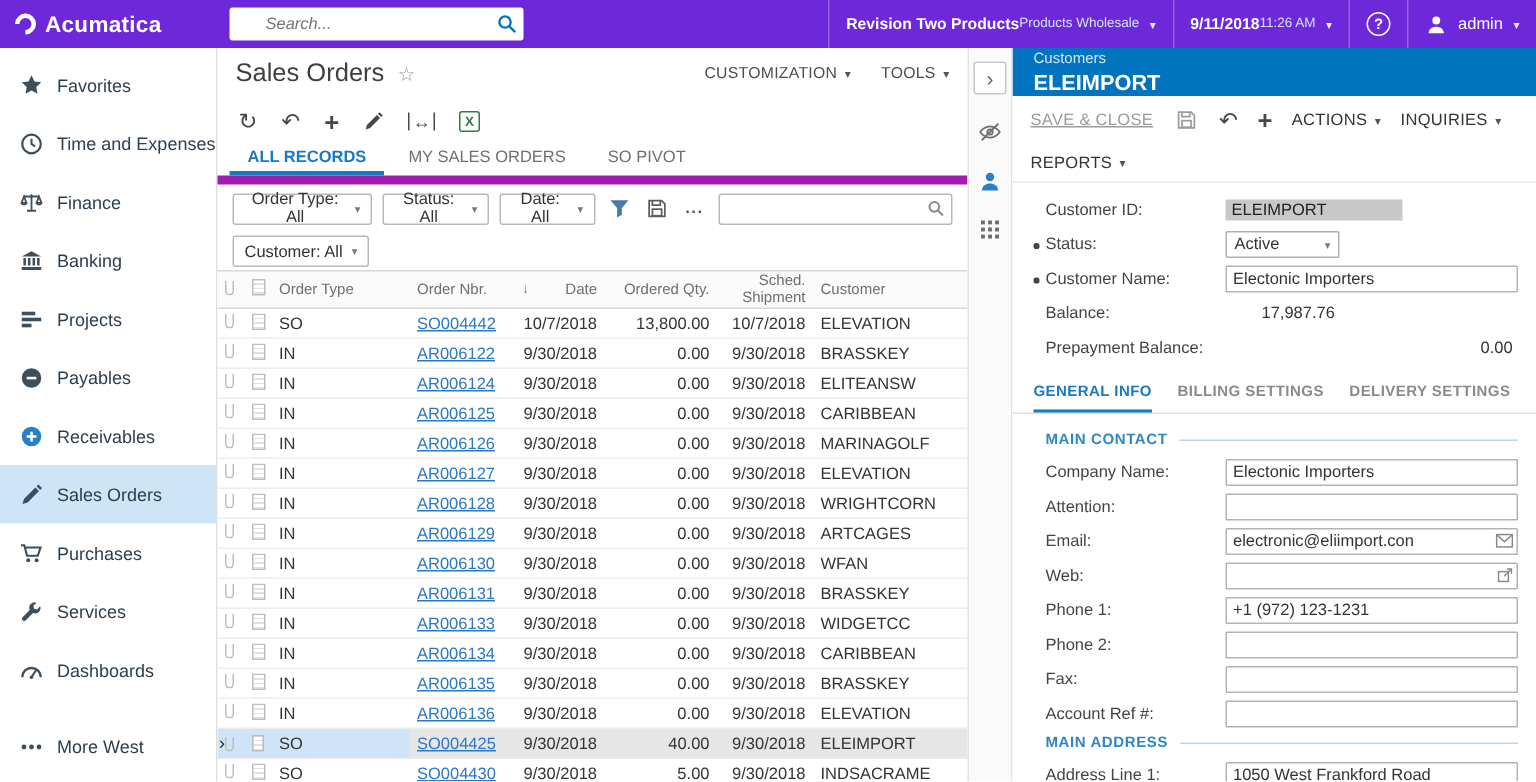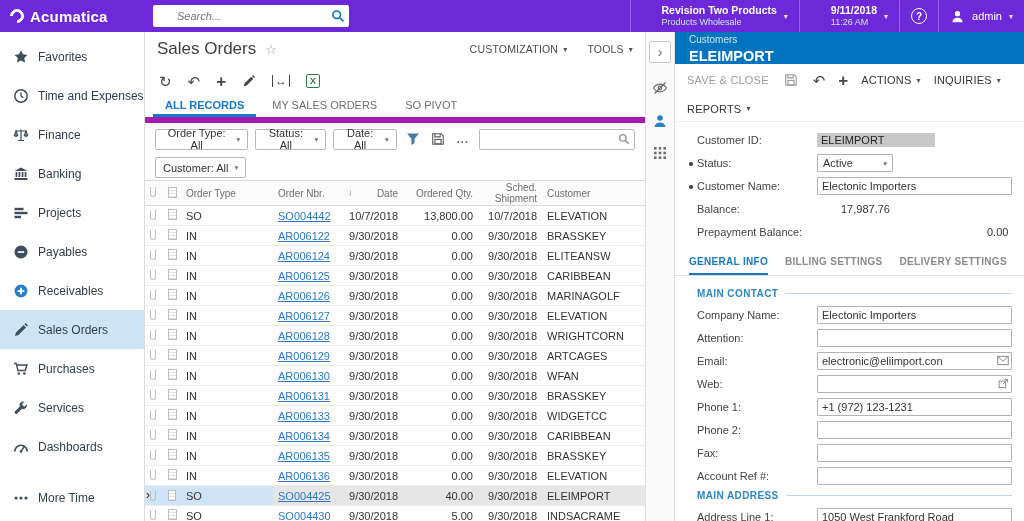--- a/index.html
+++ b/index.html
@@ -17,7 +17,7 @@
   .top-search input{flex:1;border:none;outline:none;font-size:11px;font-style:italic;color:#555;font-family:inherit;min-width:0;}
   .spacer{flex:1;}
   .tb-sec{height:32px;display:flex;align-items:center;gap:7px;padding:0 11px;border-left:1px solid rgba(255,255,255,.28);cursor:pointer;}
-  .tb-2line{display:flex;flex-direction:column;line-height:1.2;margin-left:20px;}
+  .tb-2line{display:flex;flex-direction:row;line-height:1.2;}
   .tb-l1{font-size:10.5px;font-weight:bold;}
   .tb-l2{font-size:9px;color:#cfe6f7;}
   .caret-w{font-size:8px;color:rgba(255,255,255,.9);}

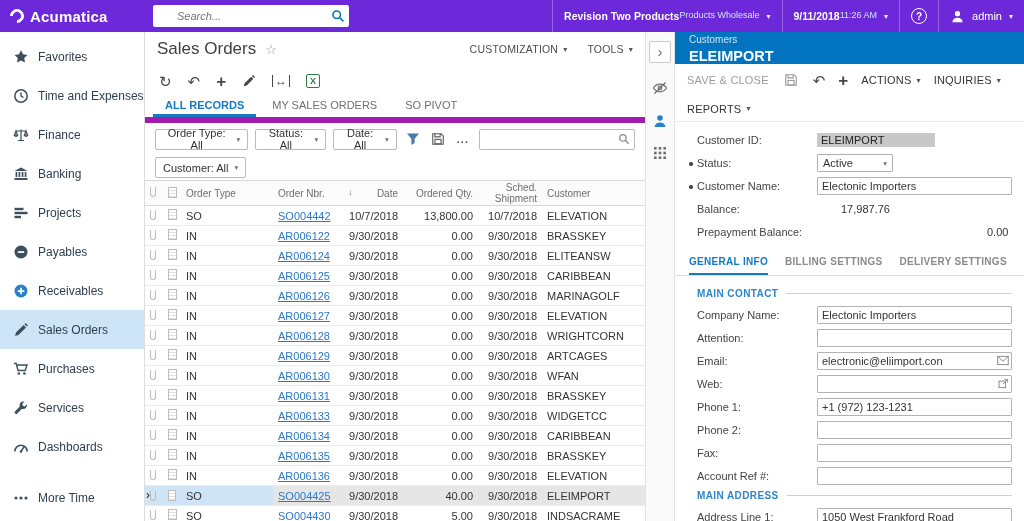--- a/index.html
+++ b/index.html
@@ -93,7 +93,7 @@
   .ptb{flex:none;display:flex;align-items:center;gap:13px;padding:0 12px;}
   .ptb1{height:32px;}
   .ptb2{height:26px;border-bottom:1px solid #ececec;}
-  .disabled-txt{font-size:11px;color:#9b9b9b;letter-spacing:.2px;}
+  .disabled-txt{font-size:11px;color:#9b9b9b;letter-spacing:.2px;text-decoration:underline;}
   .ptb-menu{font-size:11px;color:#333;display:flex;align-items:center;gap:5px;letter-spacing:.2px;}
 
   .panel-form{flex:none;padding:9px 12px 2px 22px;}

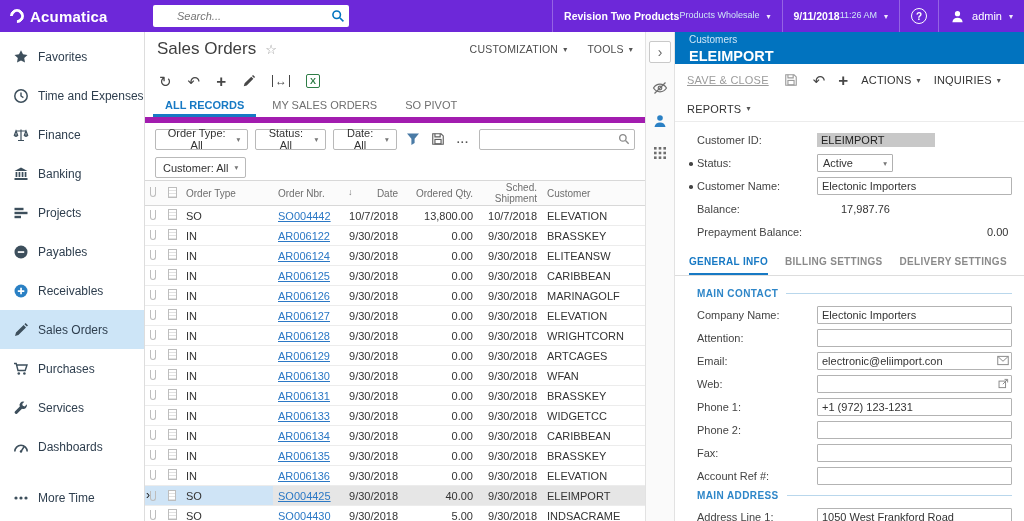--- a/index.html
+++ b/index.html
@@ -295,7 +295,7 @@
             </g>
           </svg>
         </span>
-      <span>More Time</span>
+      <span>More West</span>
     </div>
   </nav>
 

